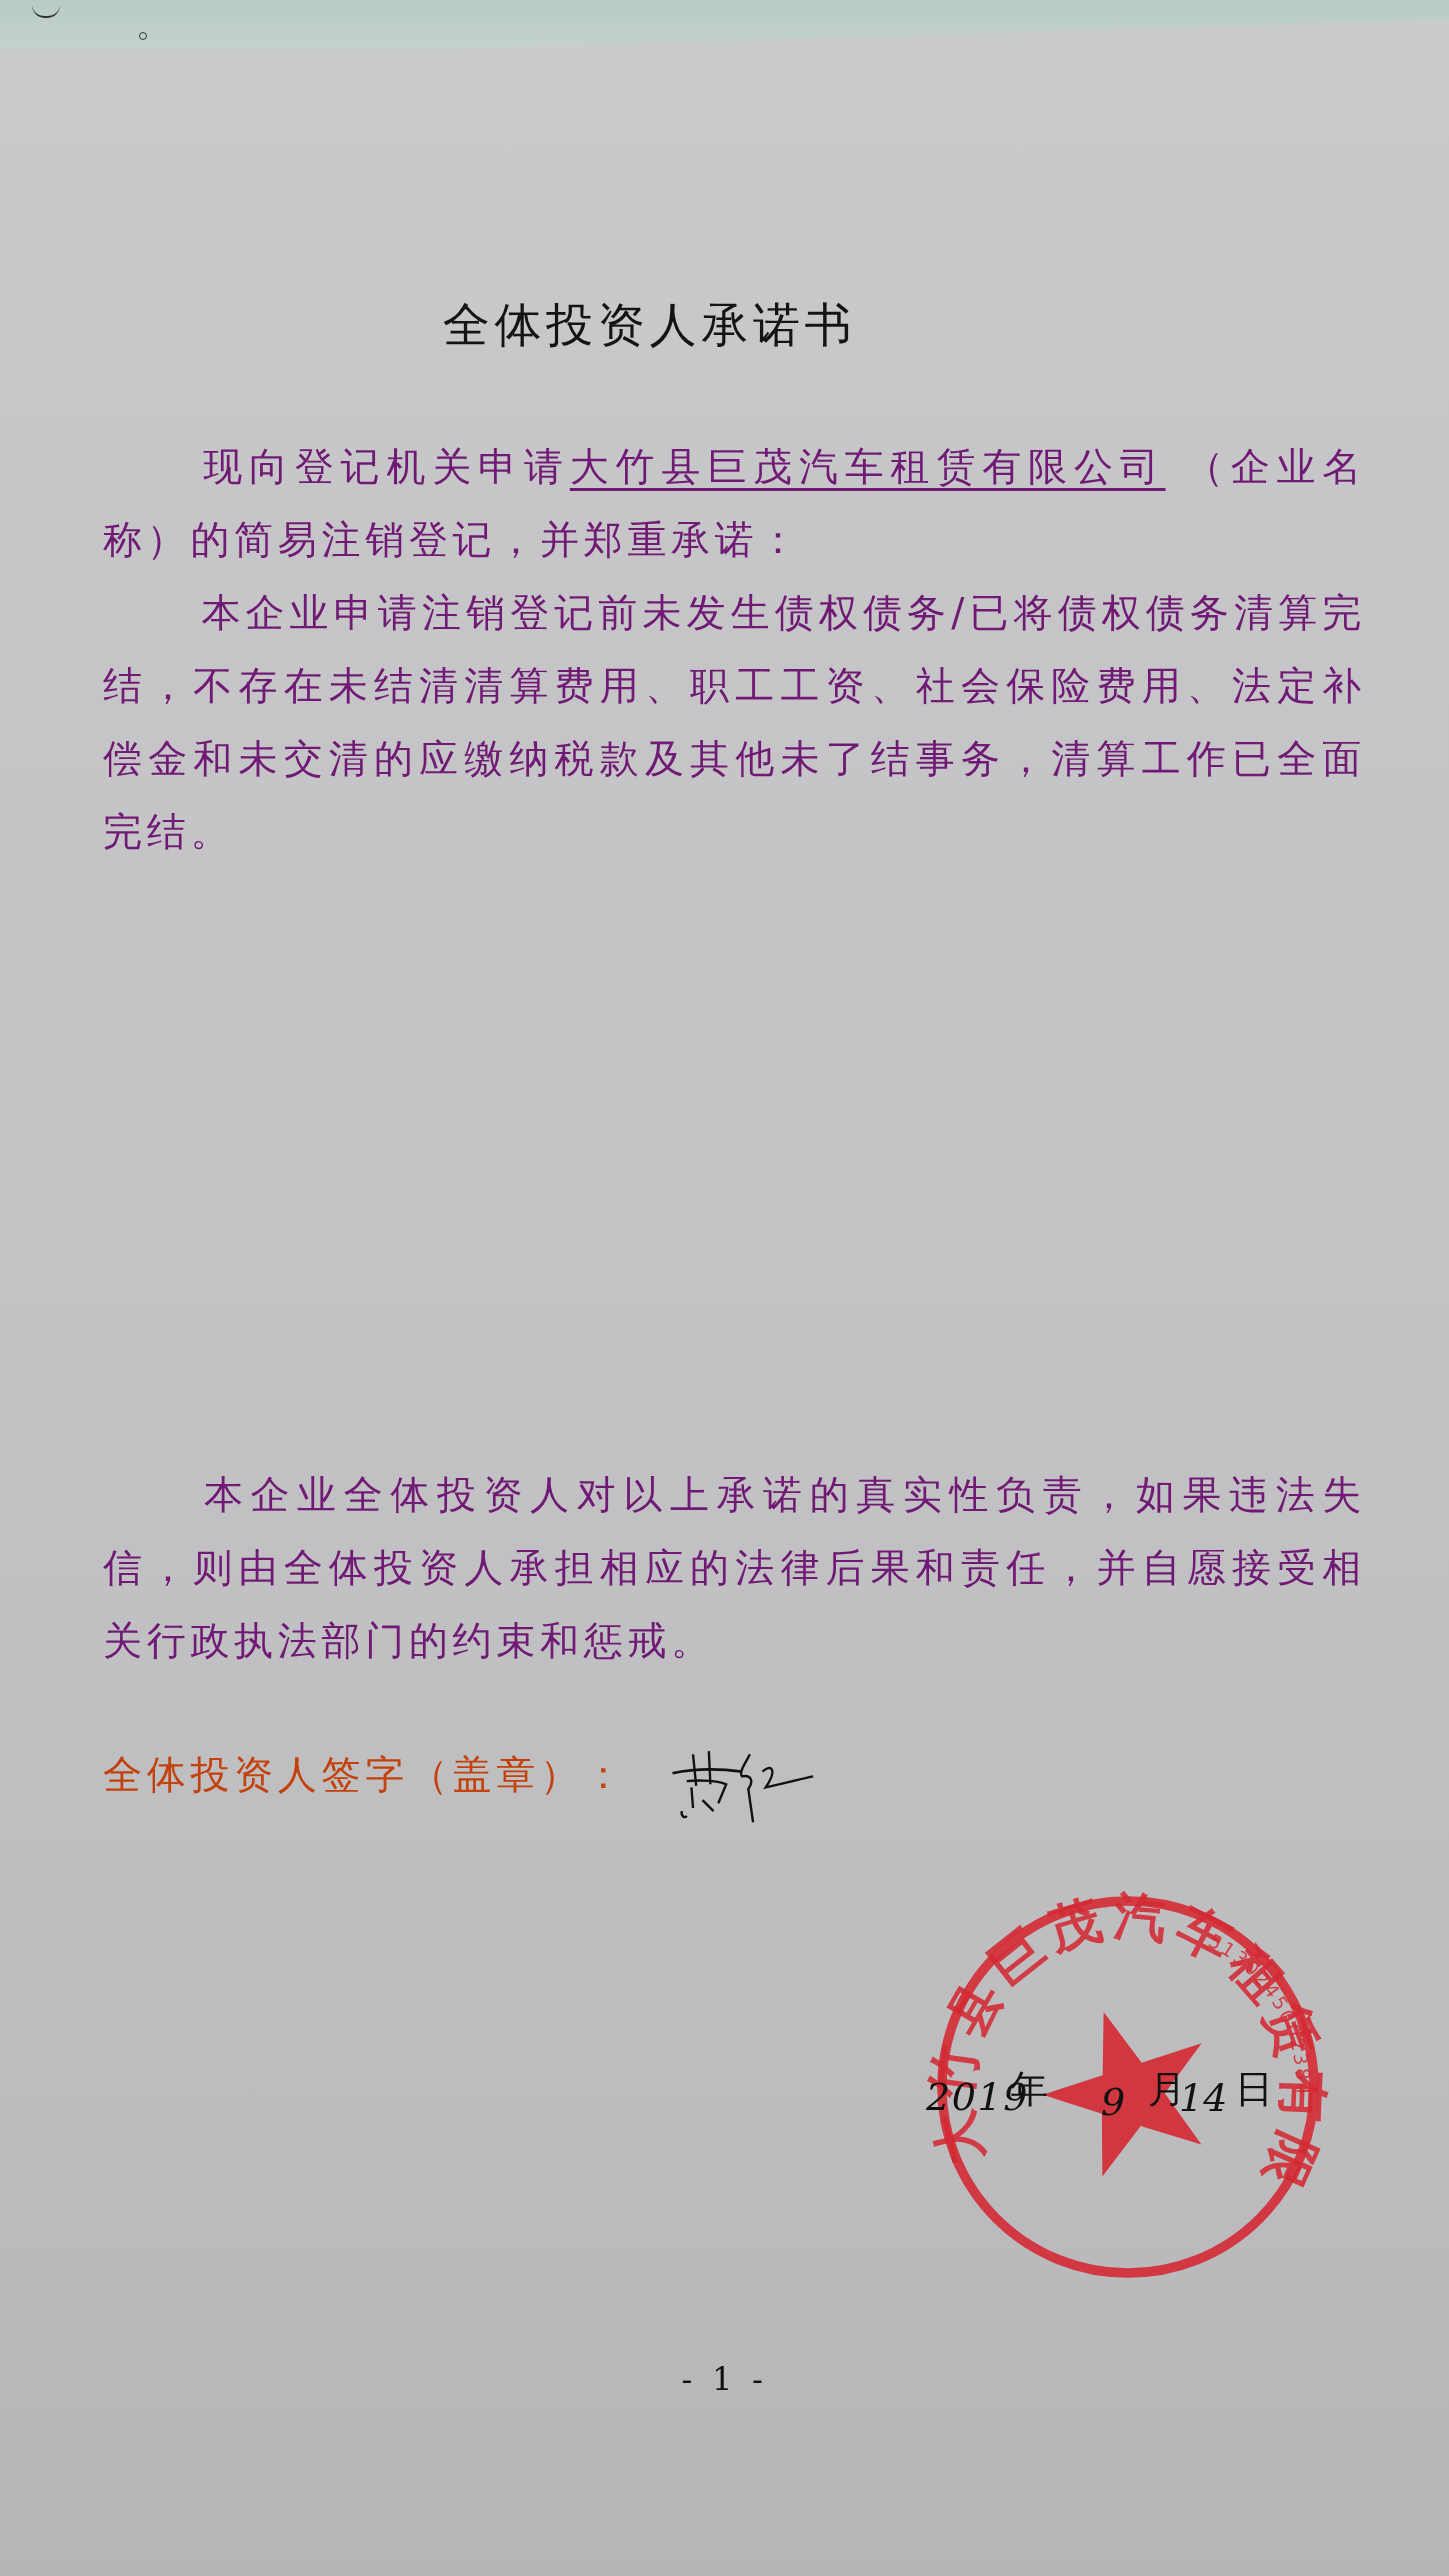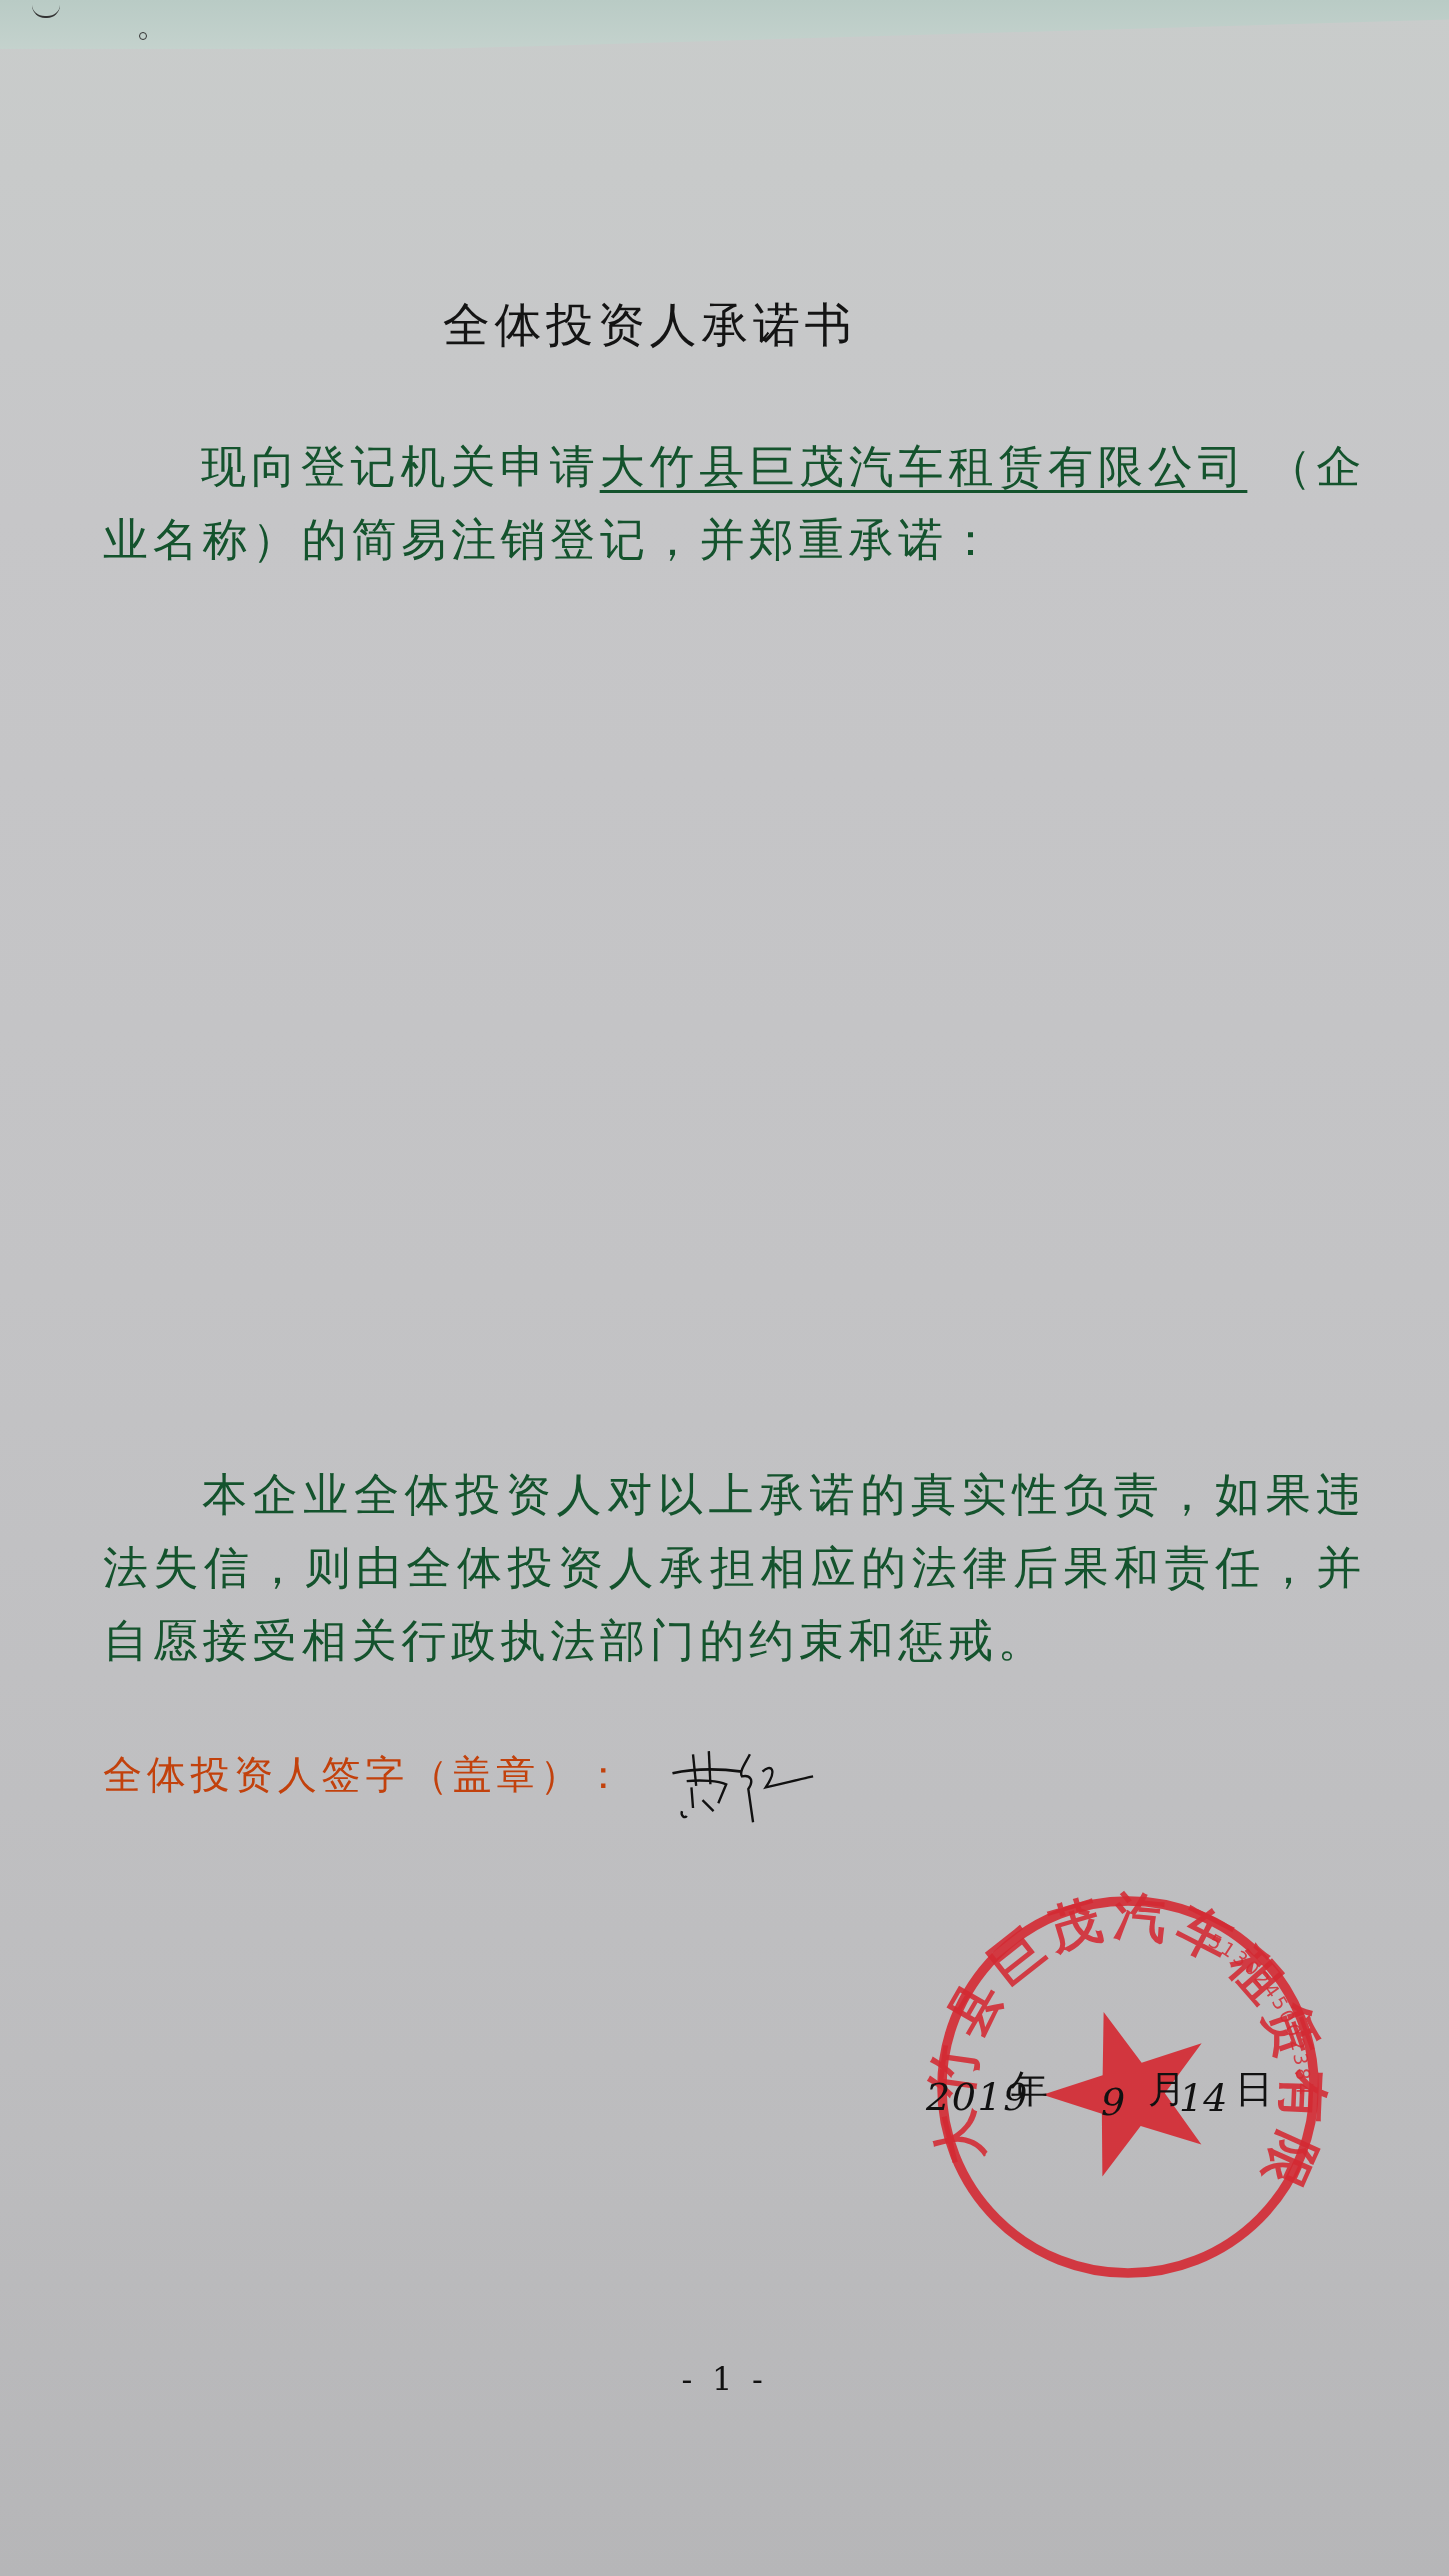--- a/index.html
+++ b/index.html
@@ -56,10 +56,10 @@
       position: absolute;
       left: 103px;
       width: 1263px;
-      font-size: 45px;
+      font-size: 39px;
       line-height: 73px;
       letter-spacing: 4.7px;
-      color: #14532d;
+      color: #701a75;
       text-align: justify;
       text-align-last: left;
     }

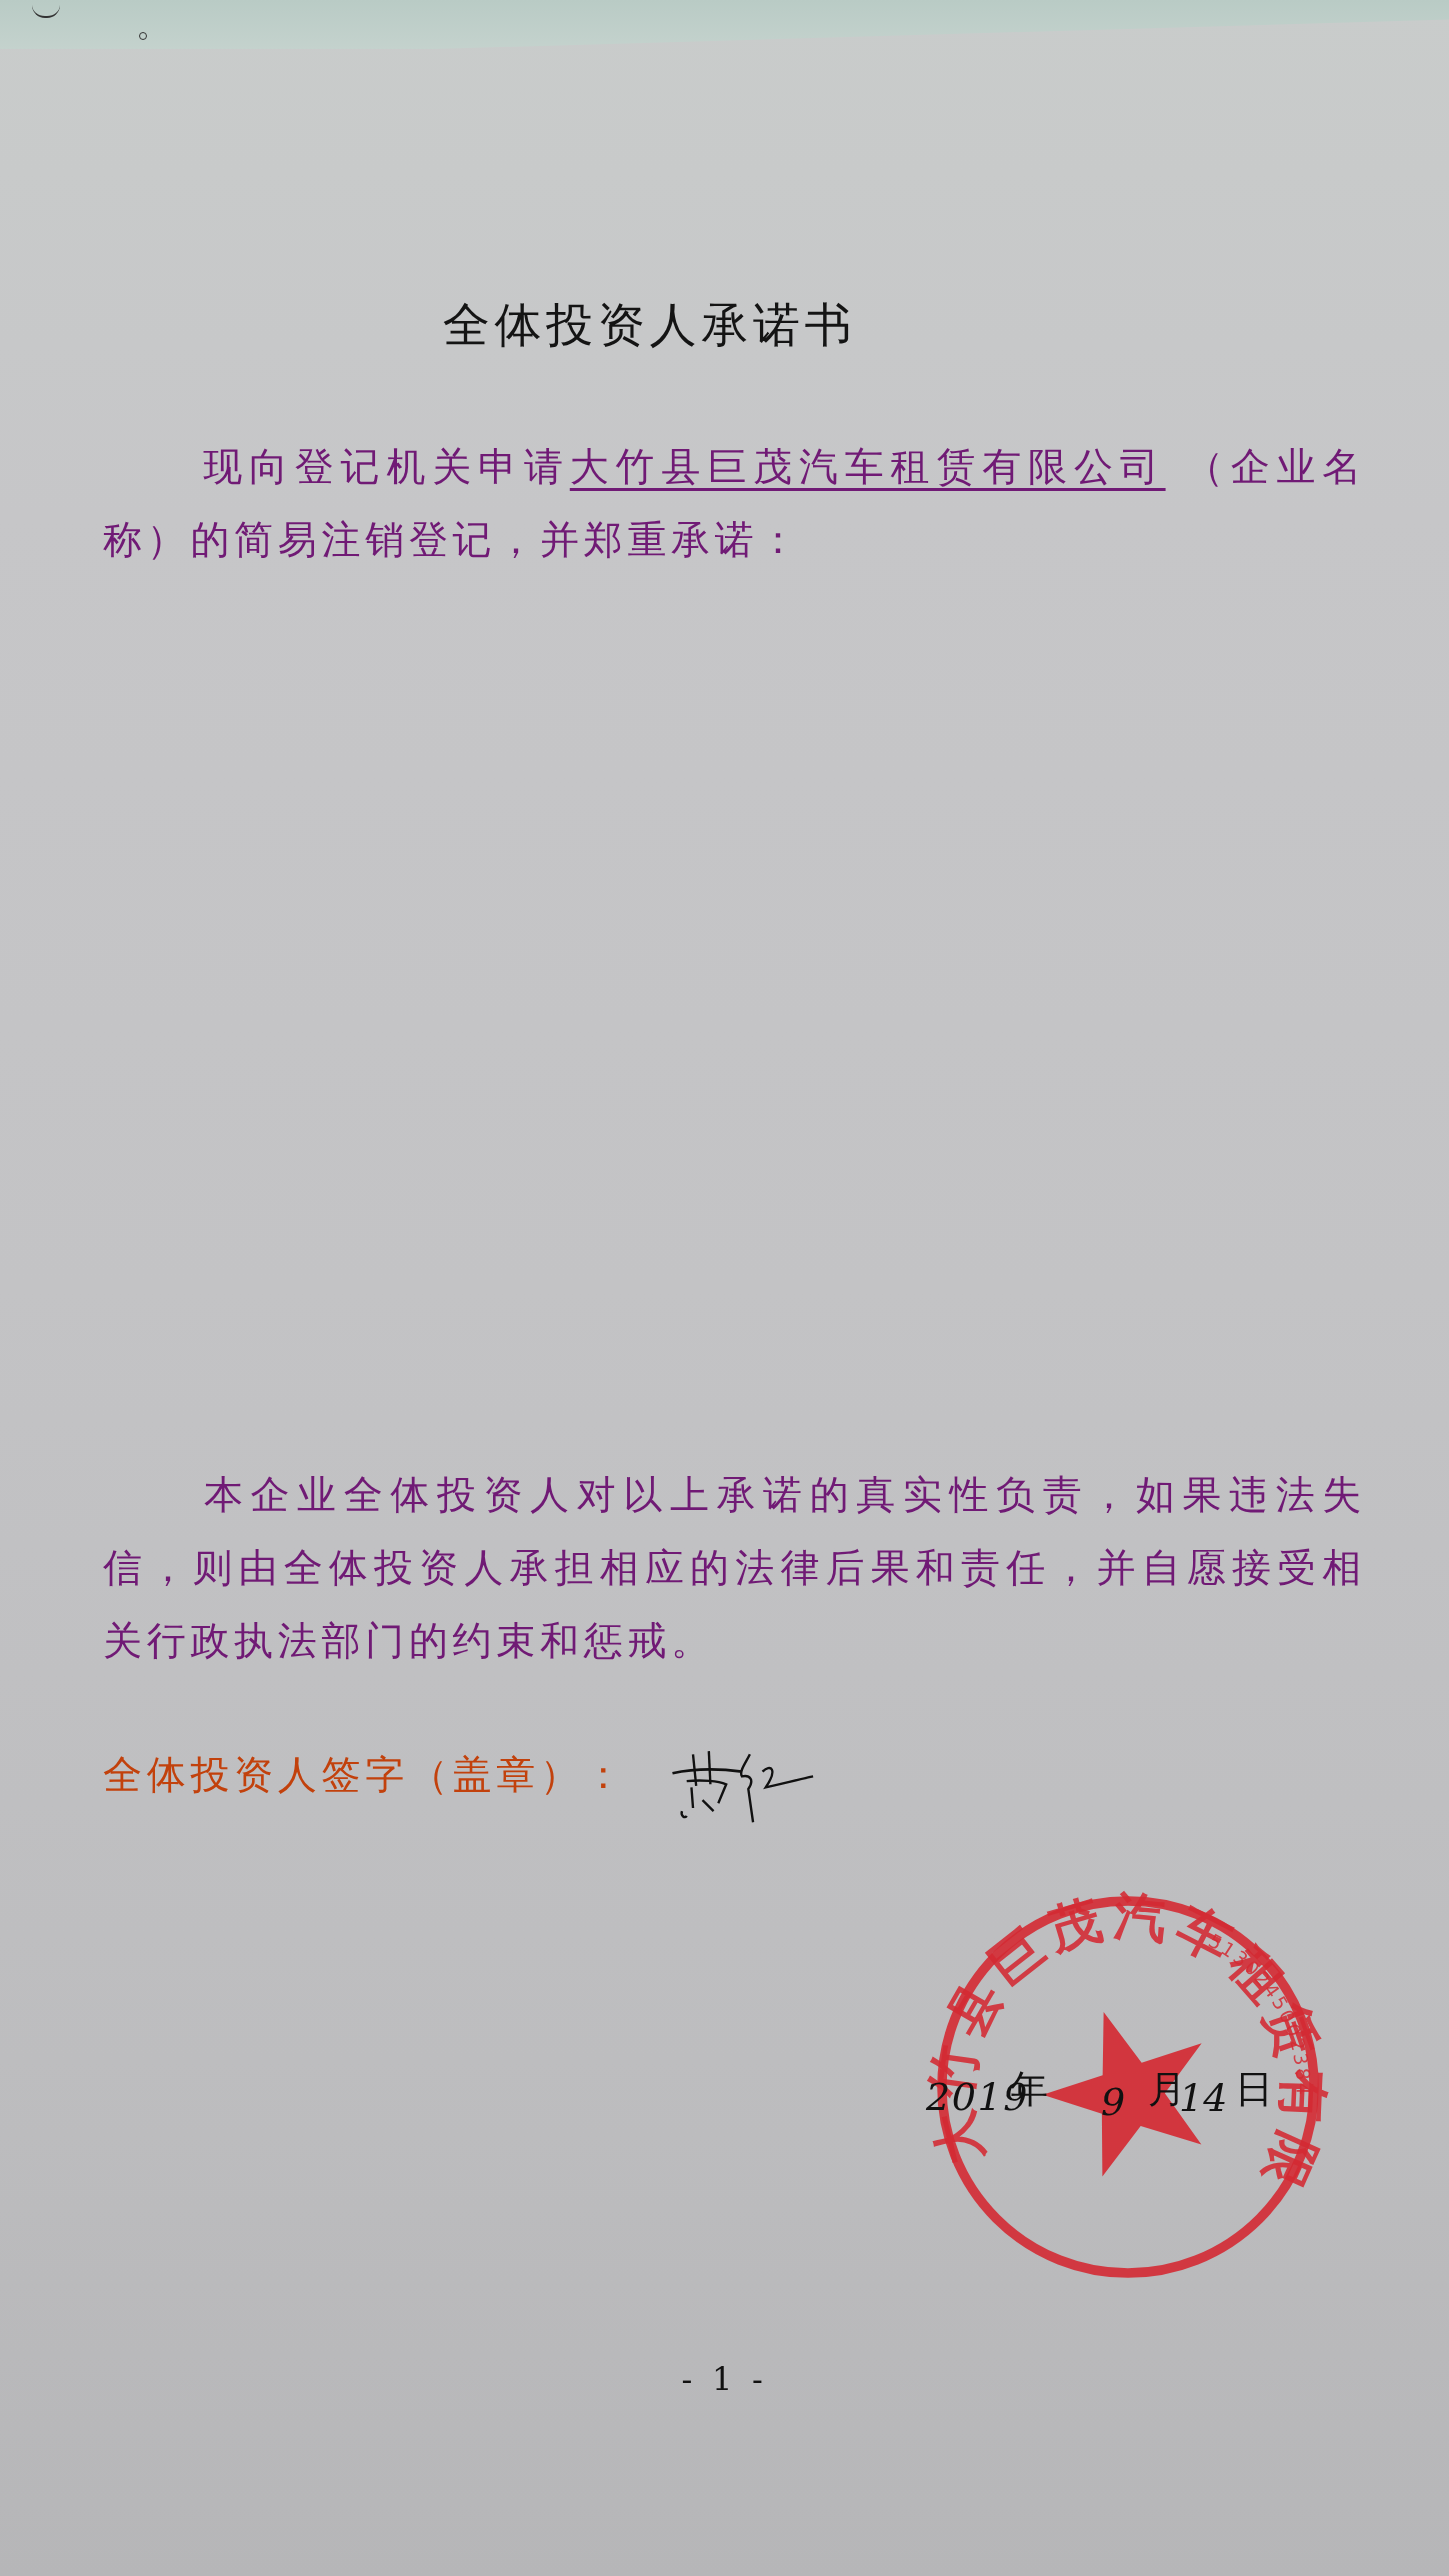--- a/index.html
+++ b/index.html
@@ -144,6 +144,9 @@
     <span class="indent"></span><span>现向登记机关申请</span><span class="company">大竹县巨茂汽车租赁有限公司</span><span> （企业名称）的简易注销登记，并郑重承诺：</span>
   </div>
 
+  <div class="para p2">
+    <span class="indent"></span><span>本企业申请注销登记前未发生债权债务/已将债权债务清算完结，不存在未结清清算费用、职工工资、社会保险费用、法定补偿金和未交清的应缴纳税款及其他未了结事务，清算工作已全面完结。</span>
+  </div>
 
 
   <div class="para p4">

